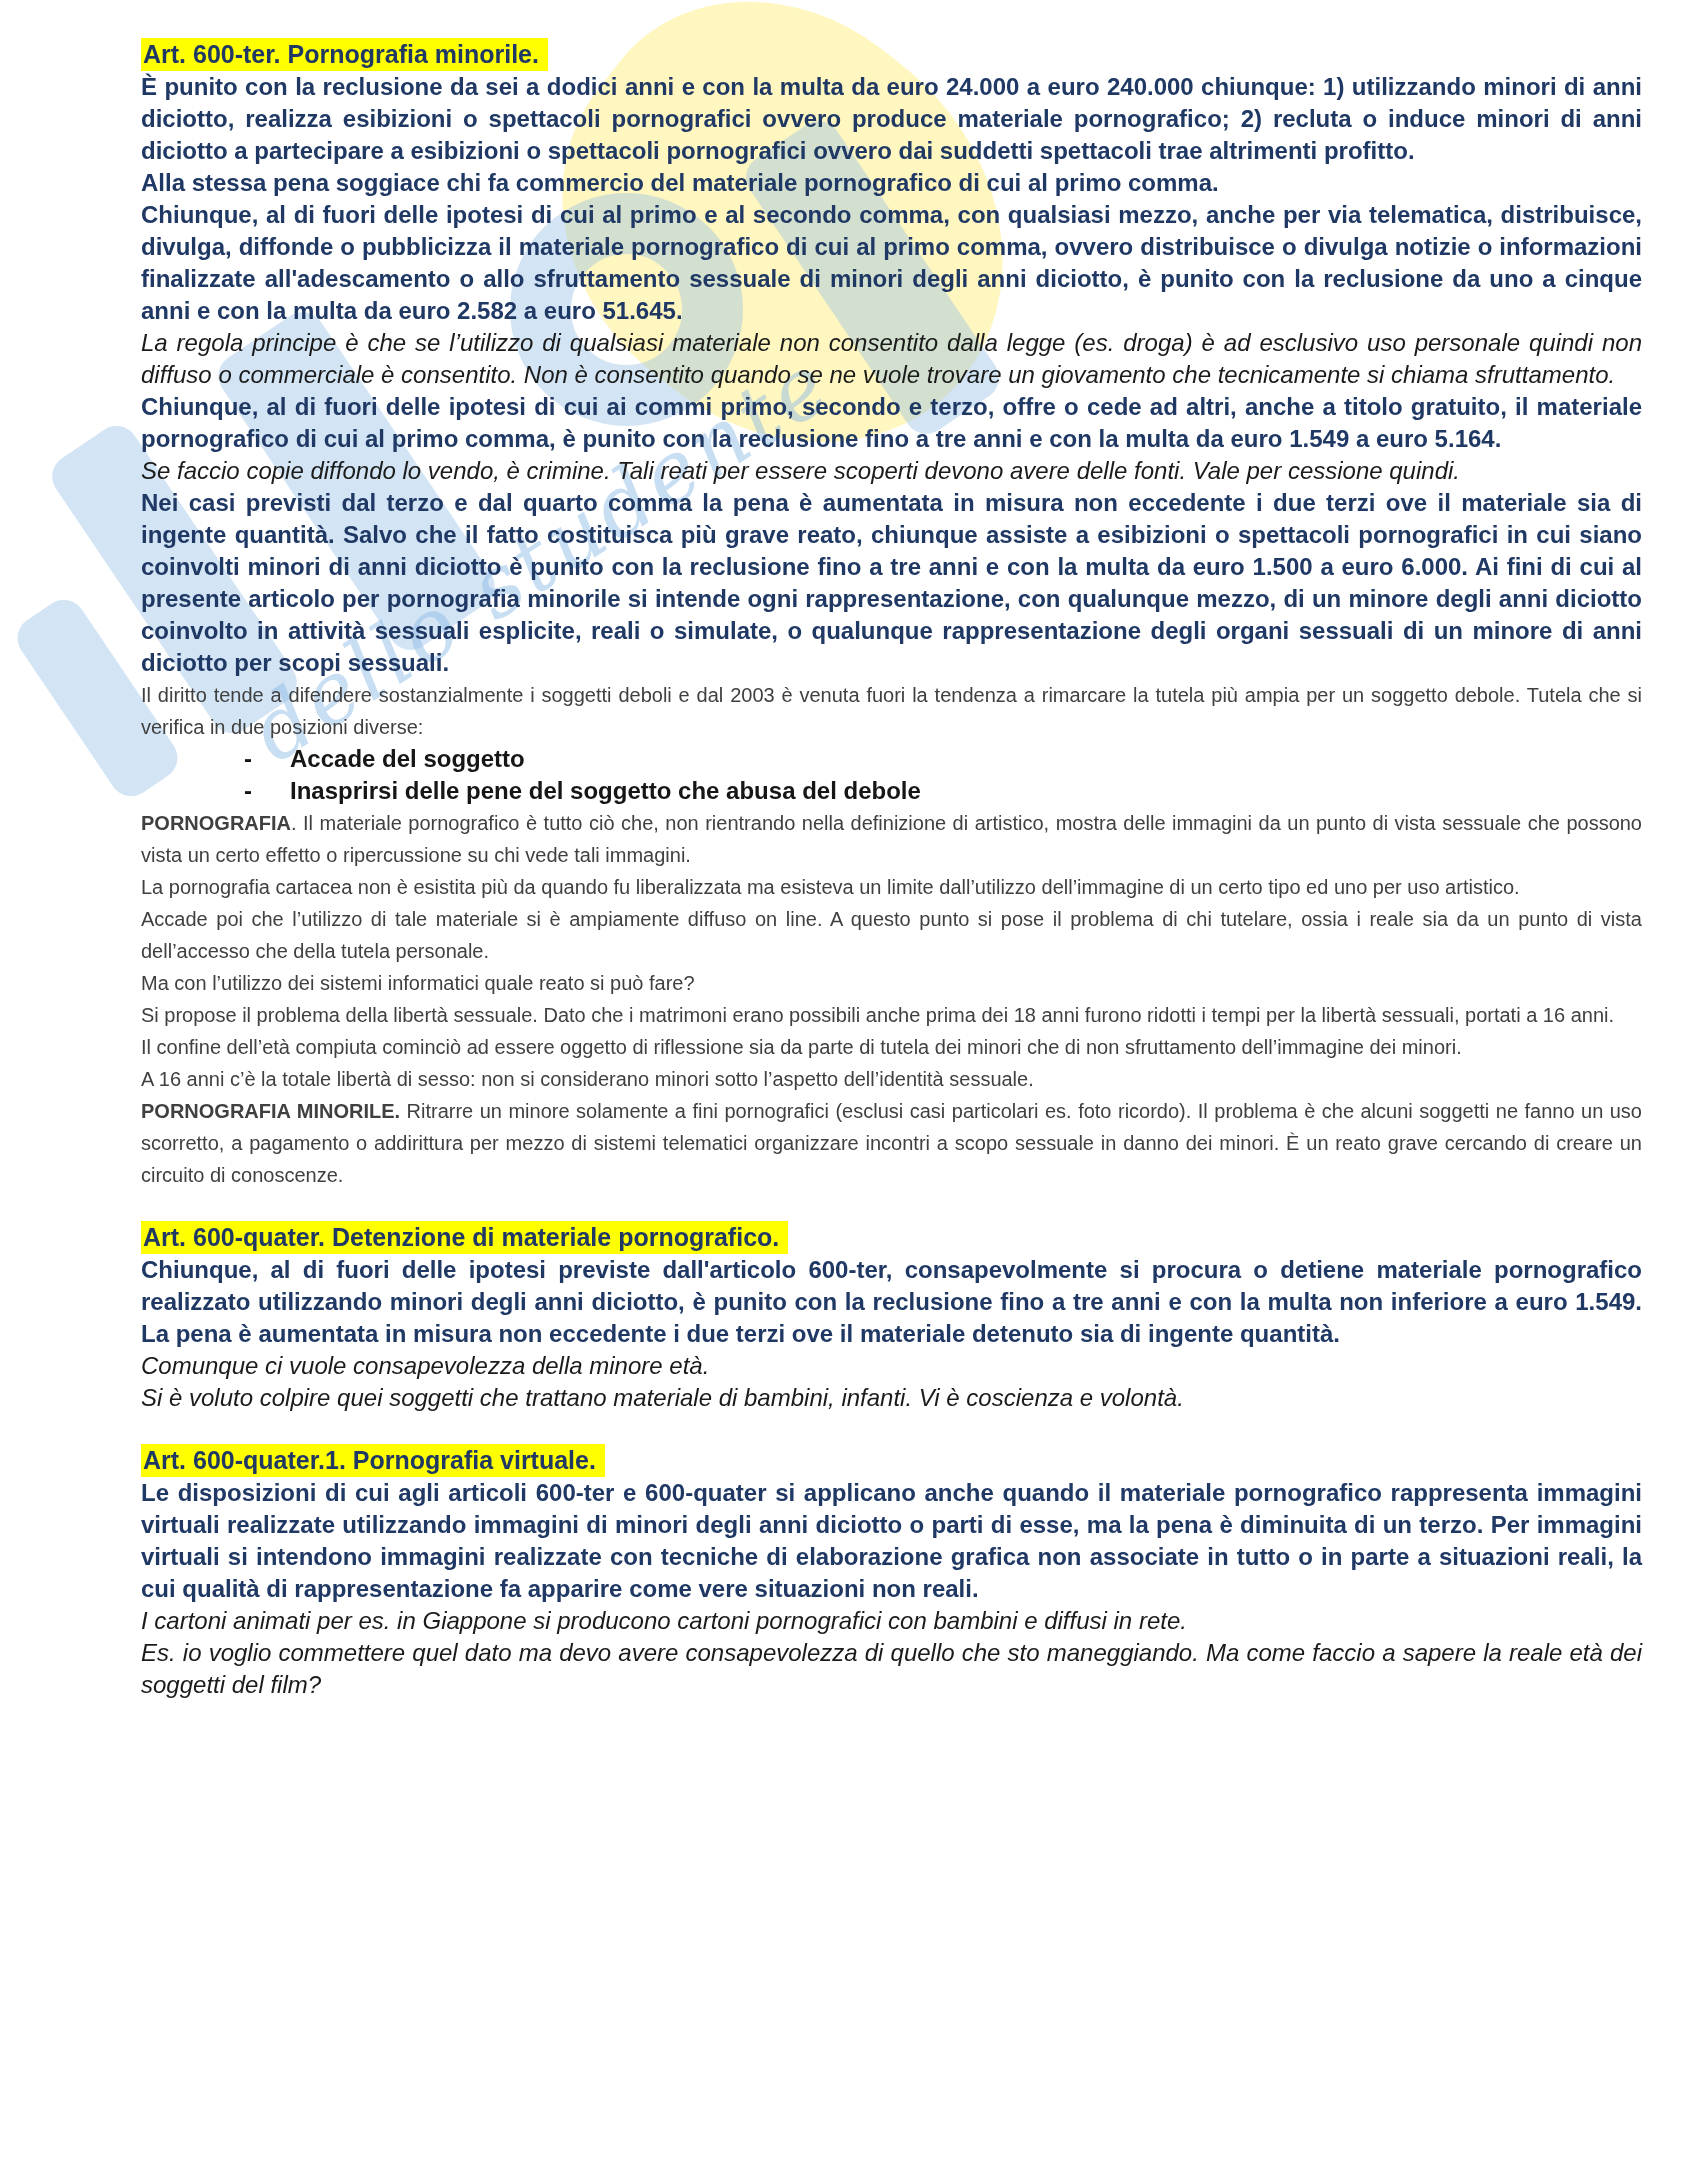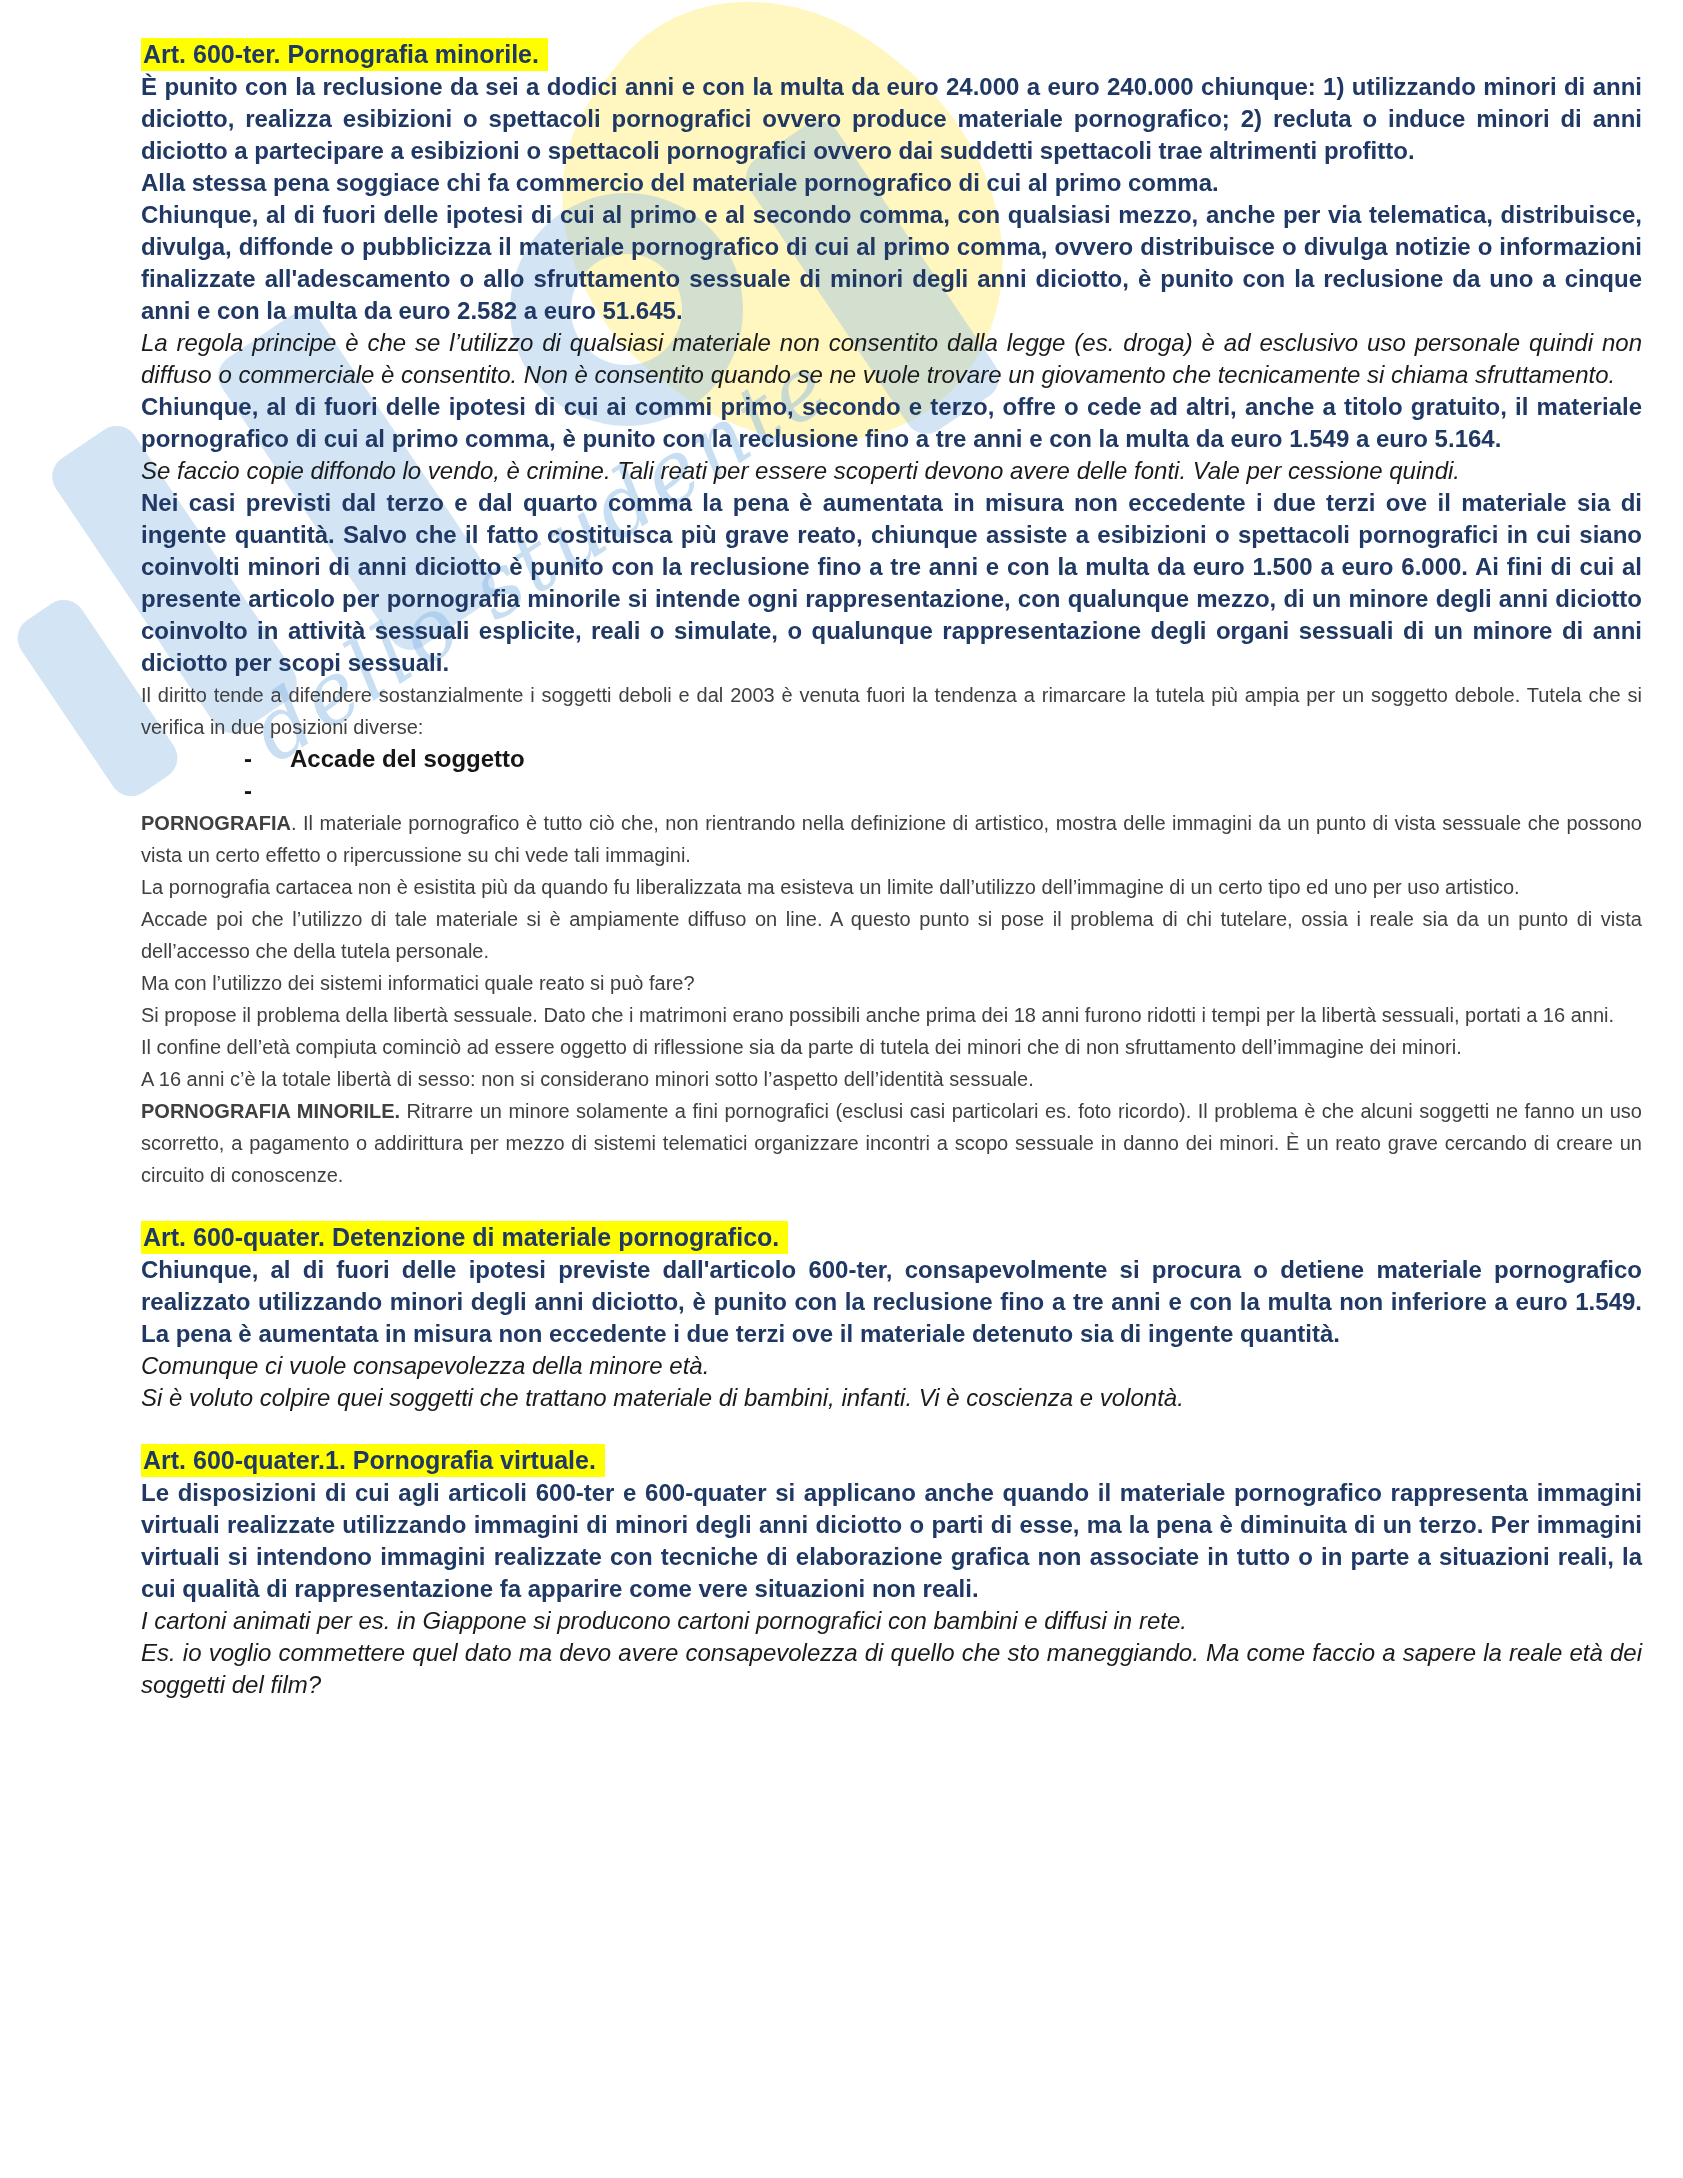--- a/index.html
+++ b/index.html
@@ -86,6 +86,7 @@
   </div>
   <div class="bullet-row">
     <span class="bullet-dash">-</span>
+    <span>Inasprirsi delle pene del soggetto che abusa del debole</span>
   </div>
 
   <p class="black gap-lg"><span class="lead">PORNOGRAFIA</span><span>. Il materiale pornografico è tutto ciò che, non rientrando nella definizione di artistico, mostra delle immagini da un punto di vista sessuale che possono vista un certo effetto o ripercussione su chi vede tali immagini.</span></p>

